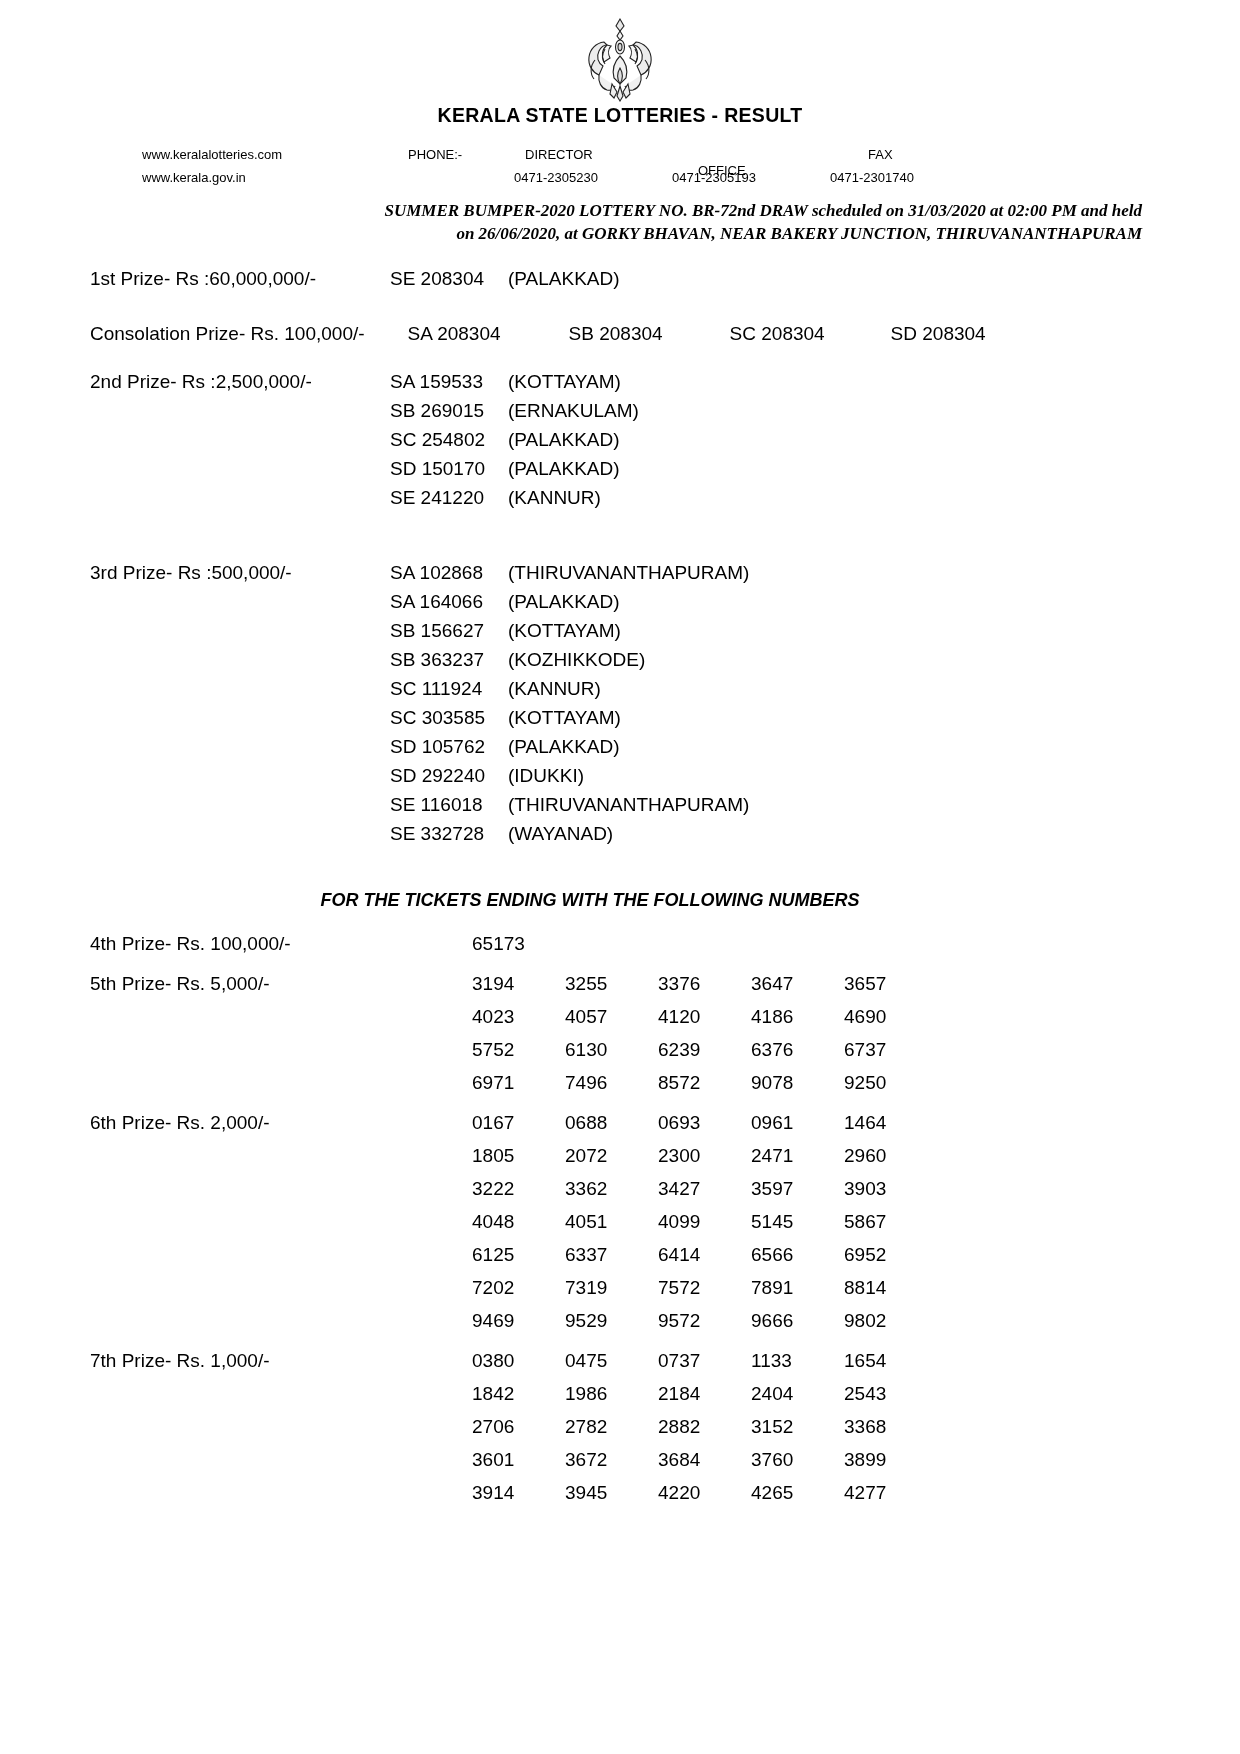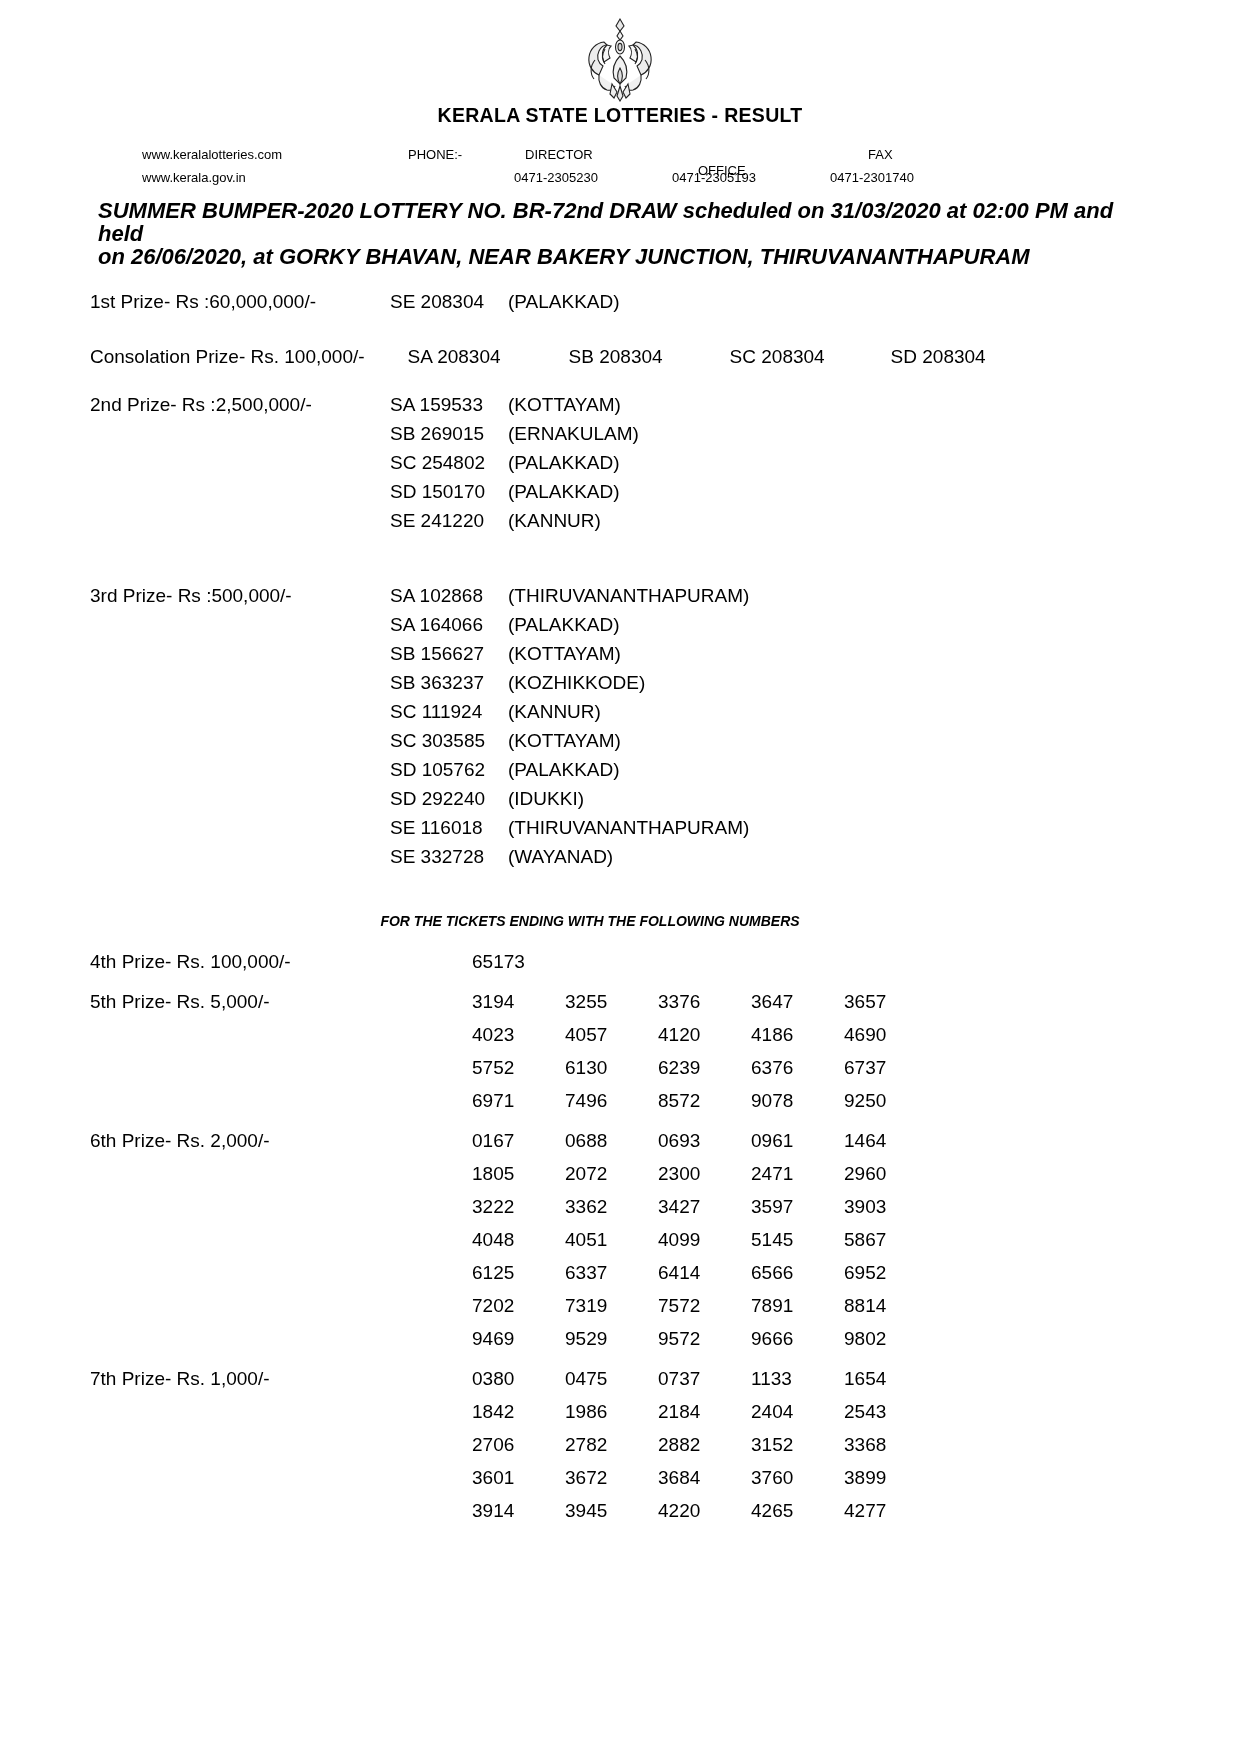--- a/index.html
+++ b/index.html
@@ -68,11 +68,12 @@
   .draw-desc {
     font-style: italic;
     font-weight: bold;
-    font-size: 22px;
+    font-size: 17px;
     line-height: 23px;
-    text-align: left;
+    text-align: right;
     margin: 8px 0 10px 0;
     padding: 0 8px;
+    font-family: Liberation Serif, serif;
   }
   .draw-desc .line2 { display: block; }
 

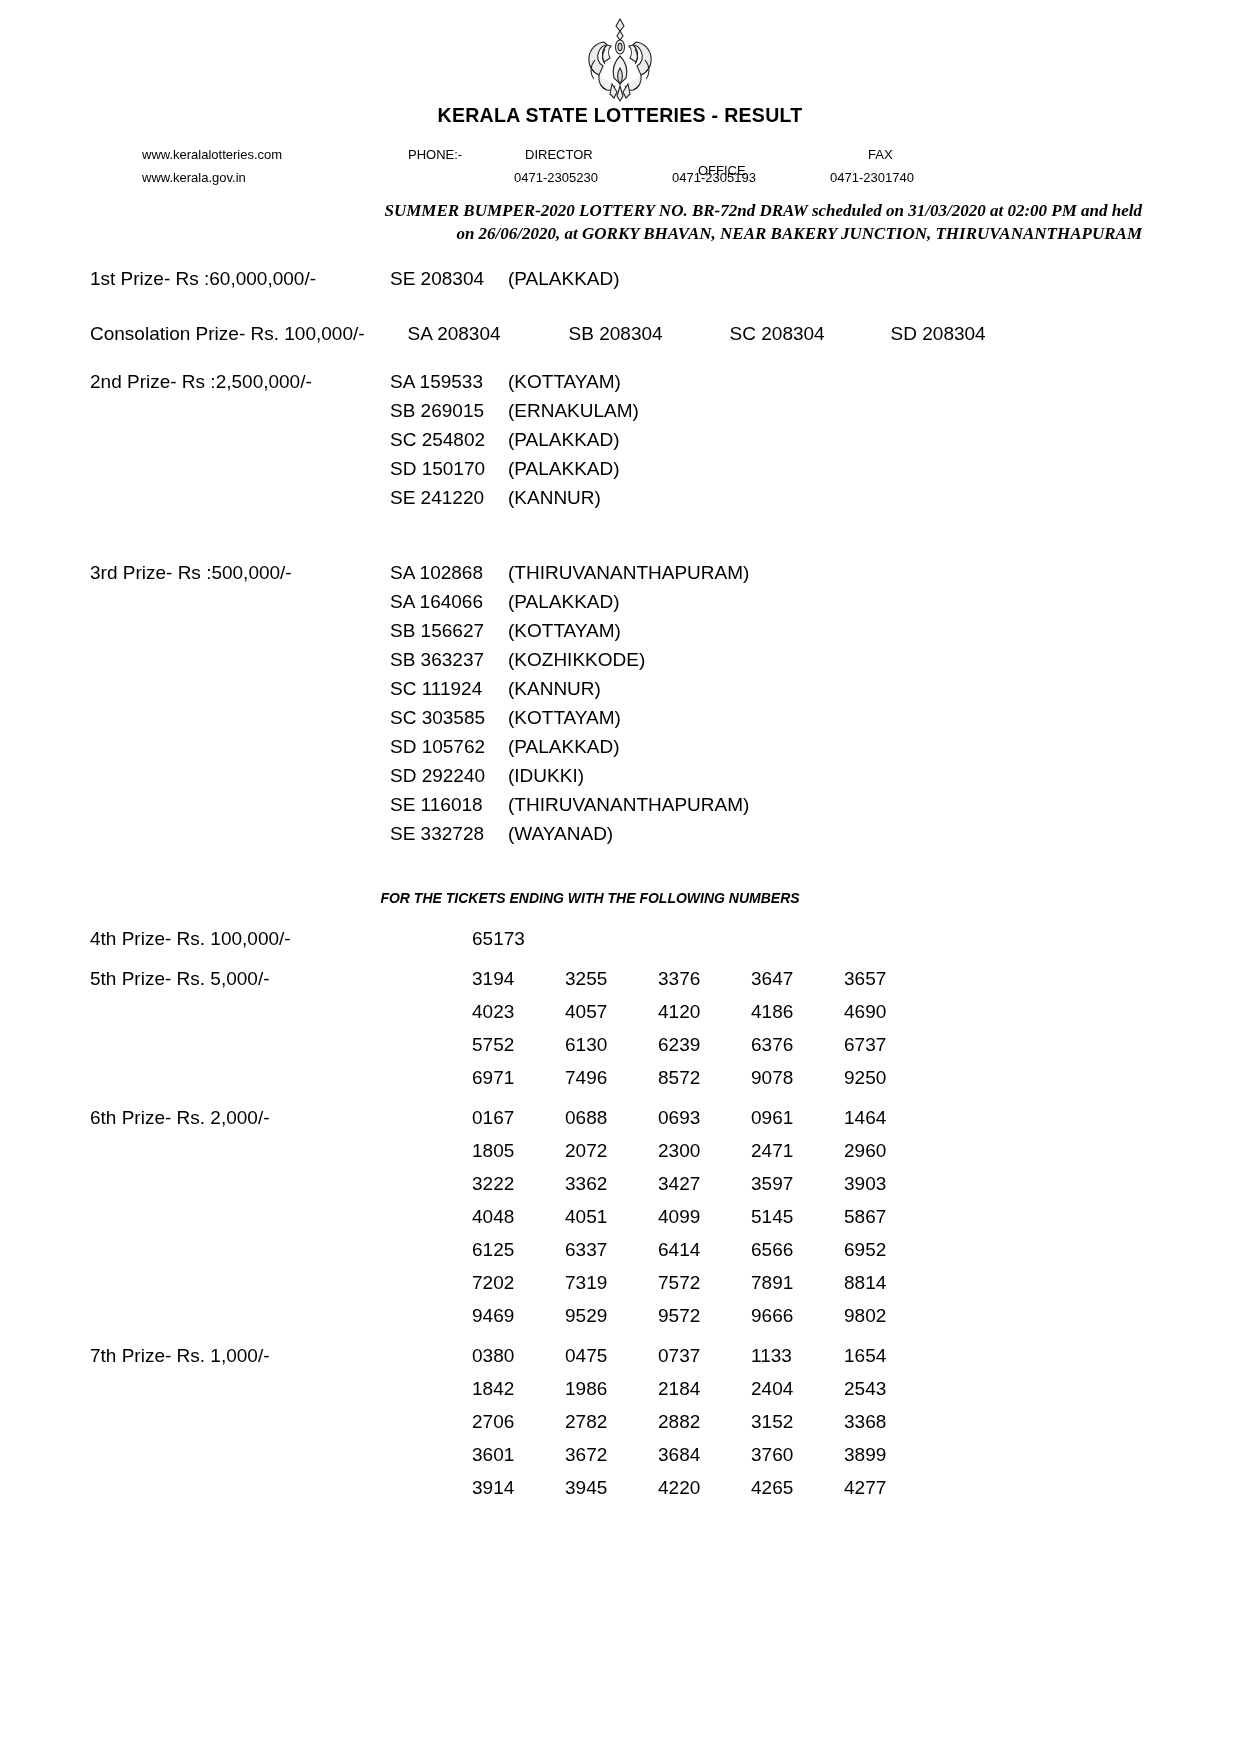--- a/index.html
+++ b/index.html
@@ -119,7 +119,7 @@
     text-align: center;
     font-style: italic;
     font-weight: bold;
-    font-size: 14px;
+    font-size: 18px;
     margin: 42px 0 16px 0;
     padding-right: 60px;
   }

